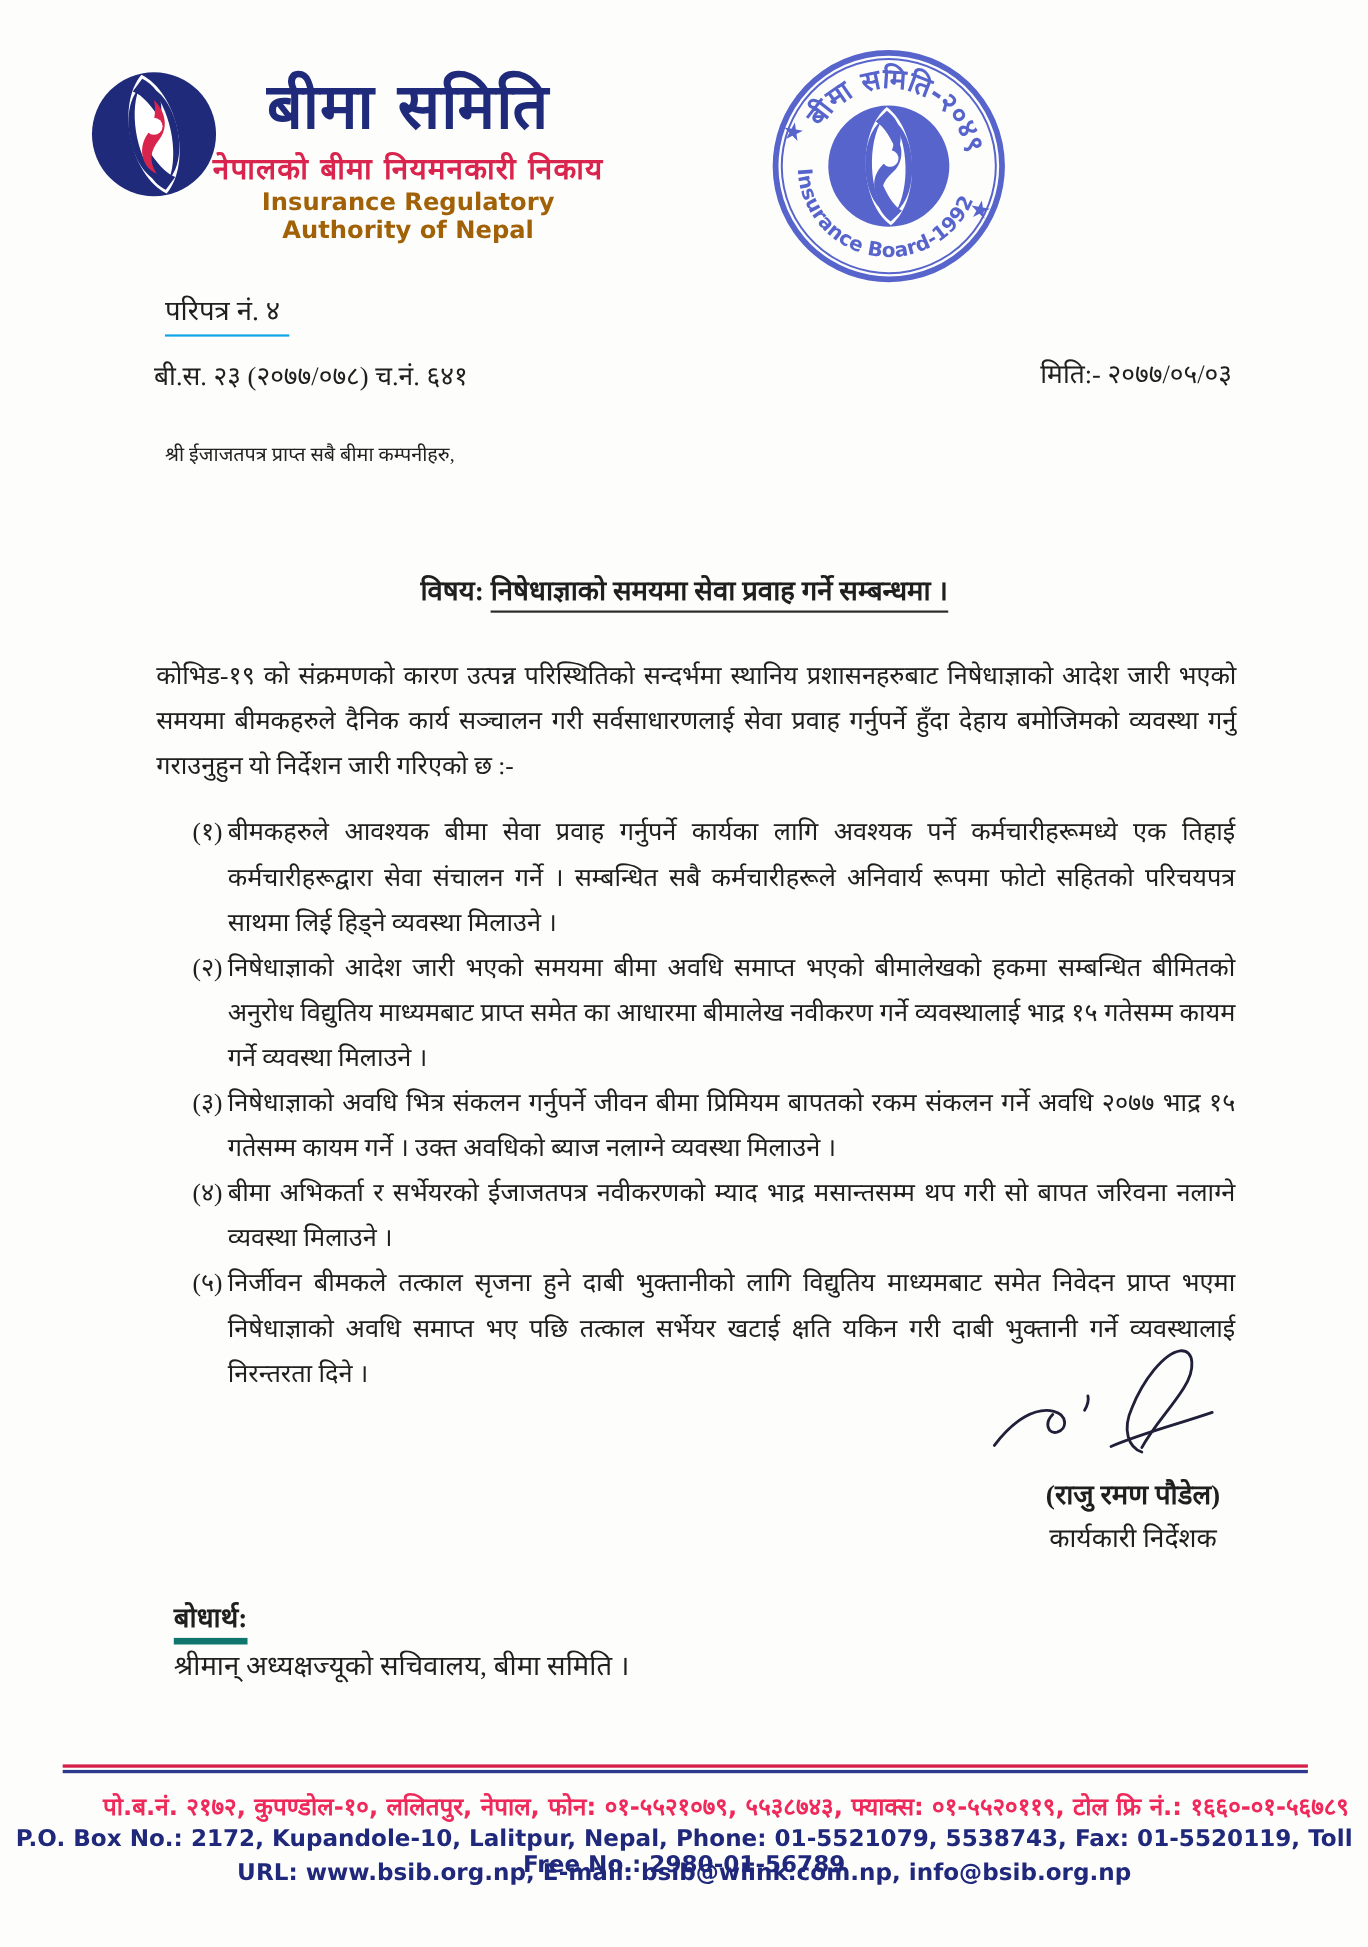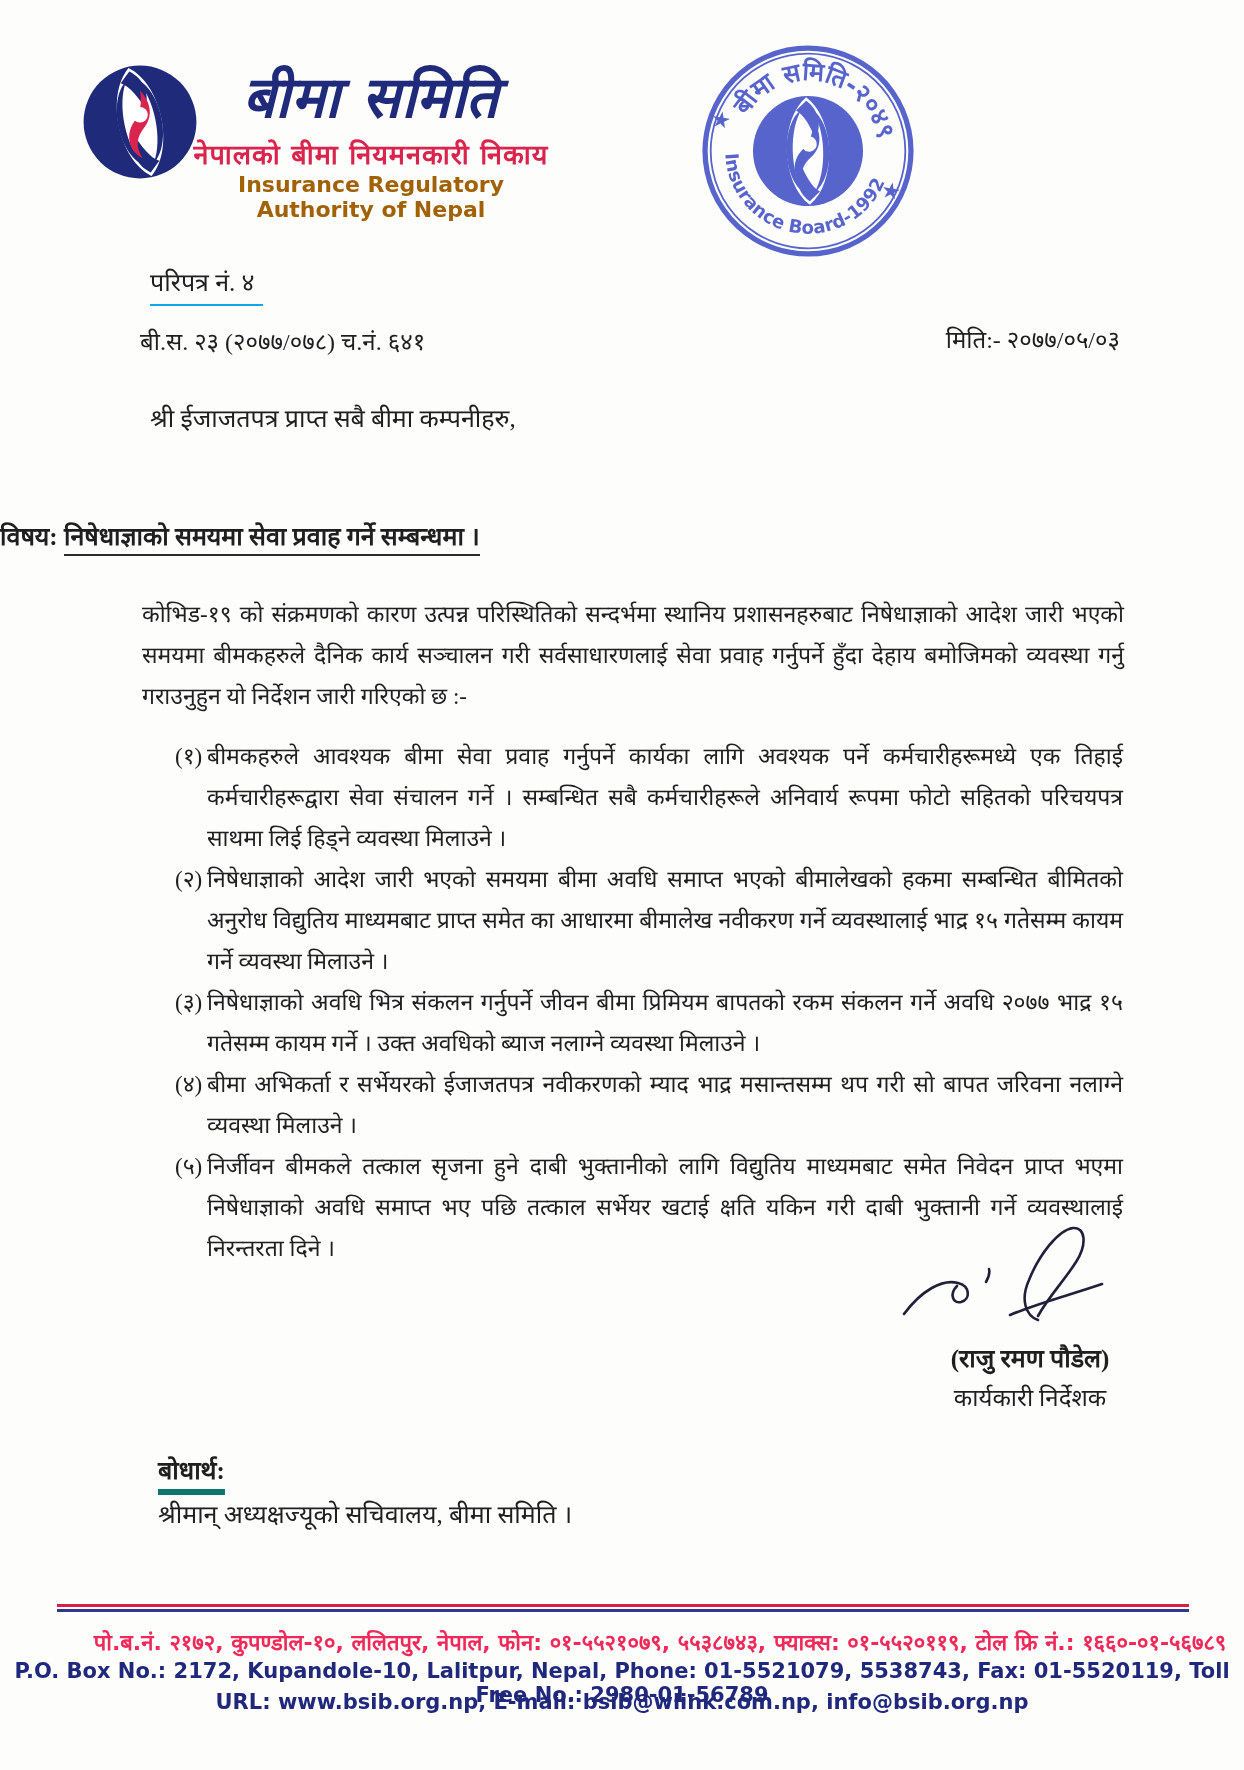--- a/index.html
+++ b/index.html
@@ -15,7 +15,7 @@
   .logo-emblem{position:absolute;left:80px;top:56px;width:120px;height:132px;}
   .logo-text{position:absolute;left:182px;top:66px;width:378px;text-align:center;
              font-family:"DejaVu Sans","Liberation Sans",sans-serif;}
-  .logo-title{font-size:57px;font-weight:700;color:#1f2a7a;line-height:62px;letter-spacing:1px;font-style:italic;}
+  .logo-title{font-size:57px;font-weight:700;color:#1f2a7a;line-height:62px;letter-spacing:1px;}
   .logo-latin{font-size:36px;font-weight:700;color:#ffffff;-webkit-text-stroke:2px #1f2a7a;
               letter-spacing:7px;line-height:34px;margin-top:-2px;}
   .logo-sub-ne{font-size:27px;font-weight:700;color:#d9254d;line-height:30px;margin-top:12px;letter-spacing:1px;}

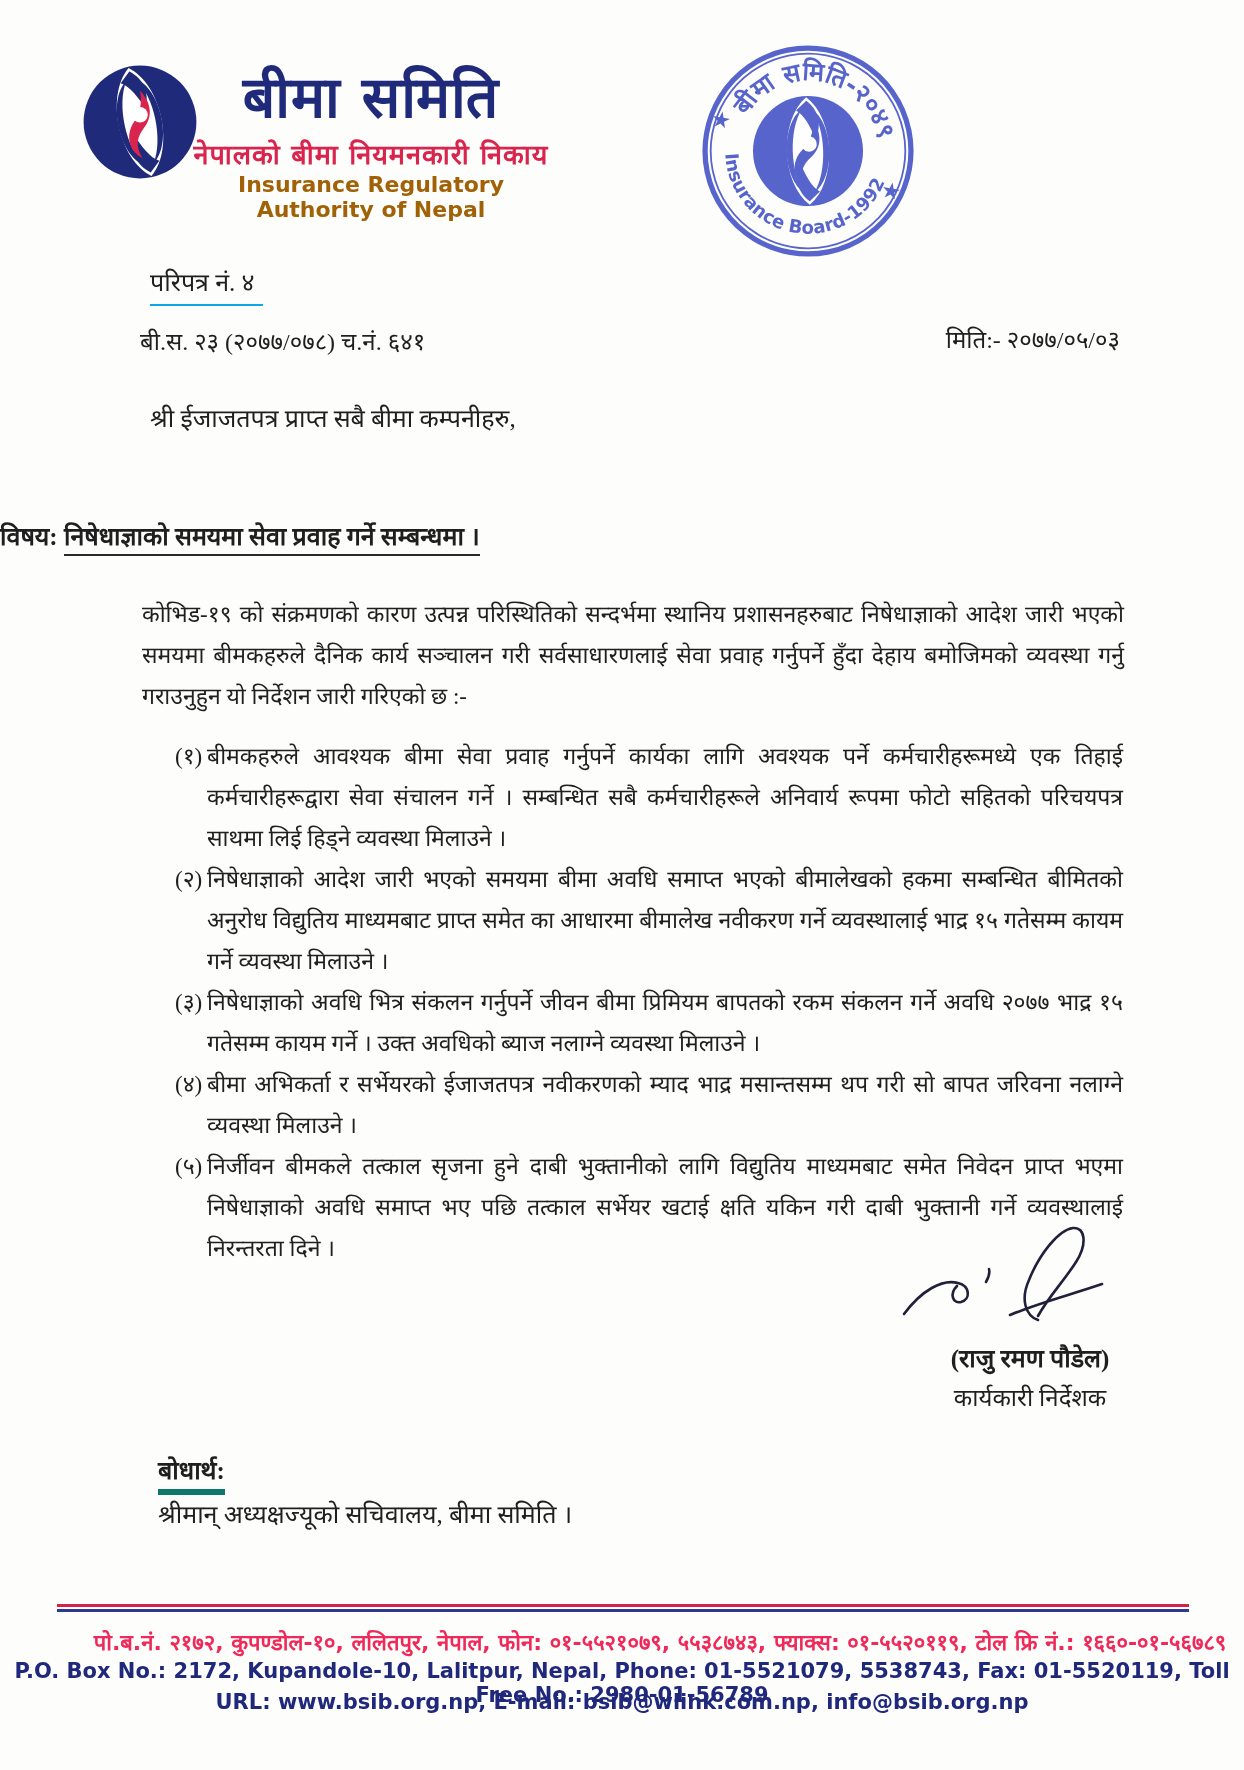--- a/index.html
+++ b/index.html
@@ -27,7 +27,7 @@
                border-bottom:2px solid #0ea5e9;padding:0 8px 6px 0;}
   .ref-no{position:absolute;left:140px;top:324px;font-size:24px;}
   .letter-date{position:absolute;right:124px;top:322px;font-size:24px;}
-  .addressee{position:absolute;left:150px;top:400px;font-size:25px;}
+  .addressee{position:absolute;left:150px;top:400px;font-size:18px;}
   .subject-row{position:absolute;left:0;top:518px;width:100%;
                font-size:25px;font-weight:600;}
   .subject-underline{border-bottom:2px solid #2a2a2a;padding-bottom:4px;}

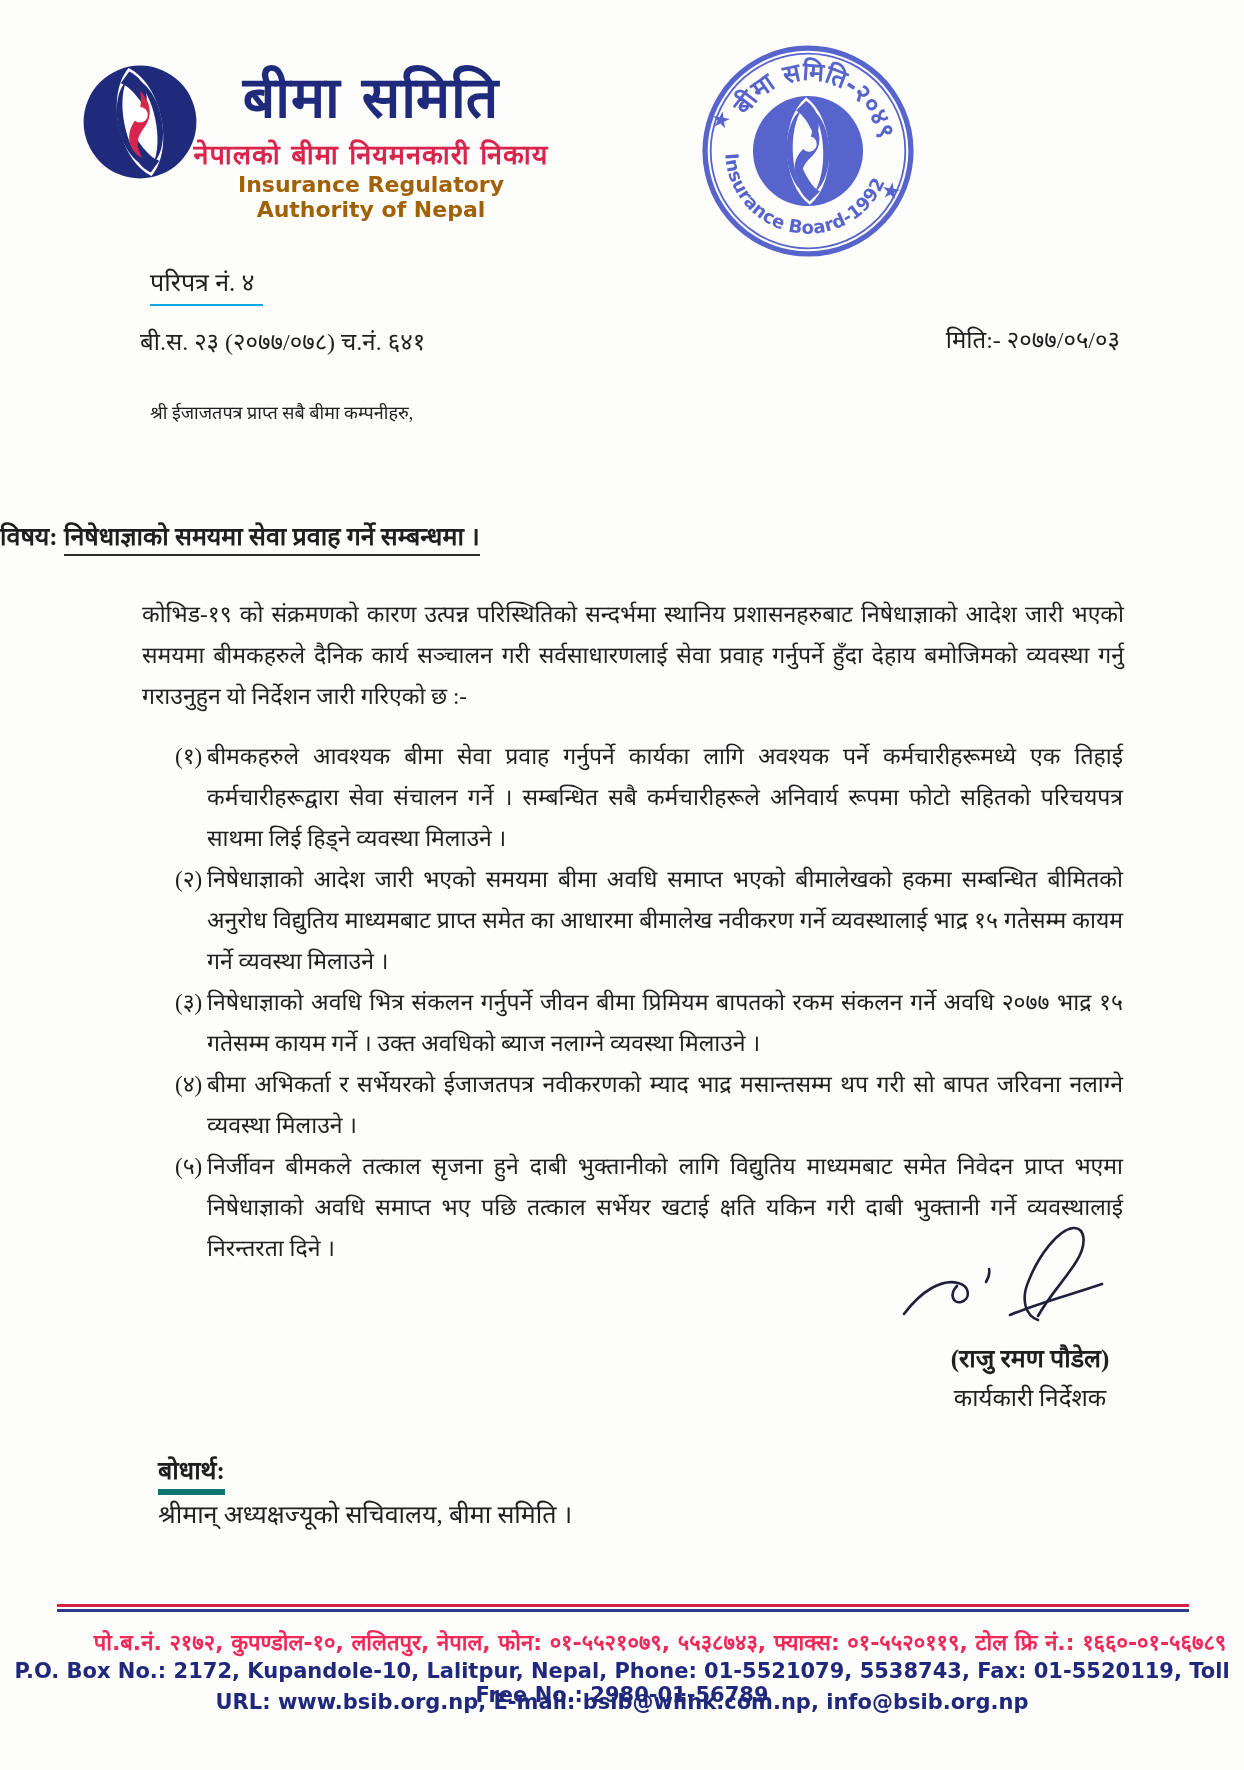--- a/index.html
+++ b/index.html
@@ -28,7 +28,7 @@
   .ref-no{position:absolute;left:140px;top:324px;font-size:24px;}
   .letter-date{position:absolute;right:124px;top:322px;font-size:24px;}
   .addressee{position:absolute;left:150px;top:400px;font-size:18px;}
-  .subject-row{position:absolute;left:0;top:518px;width:100%;
+  .subject-row{position:absolute;left:0;top:518px;width:100%;text-align:center;
                font-size:25px;font-weight:600;}
   .subject-underline{border-bottom:2px solid #2a2a2a;padding-bottom:4px;}
   

